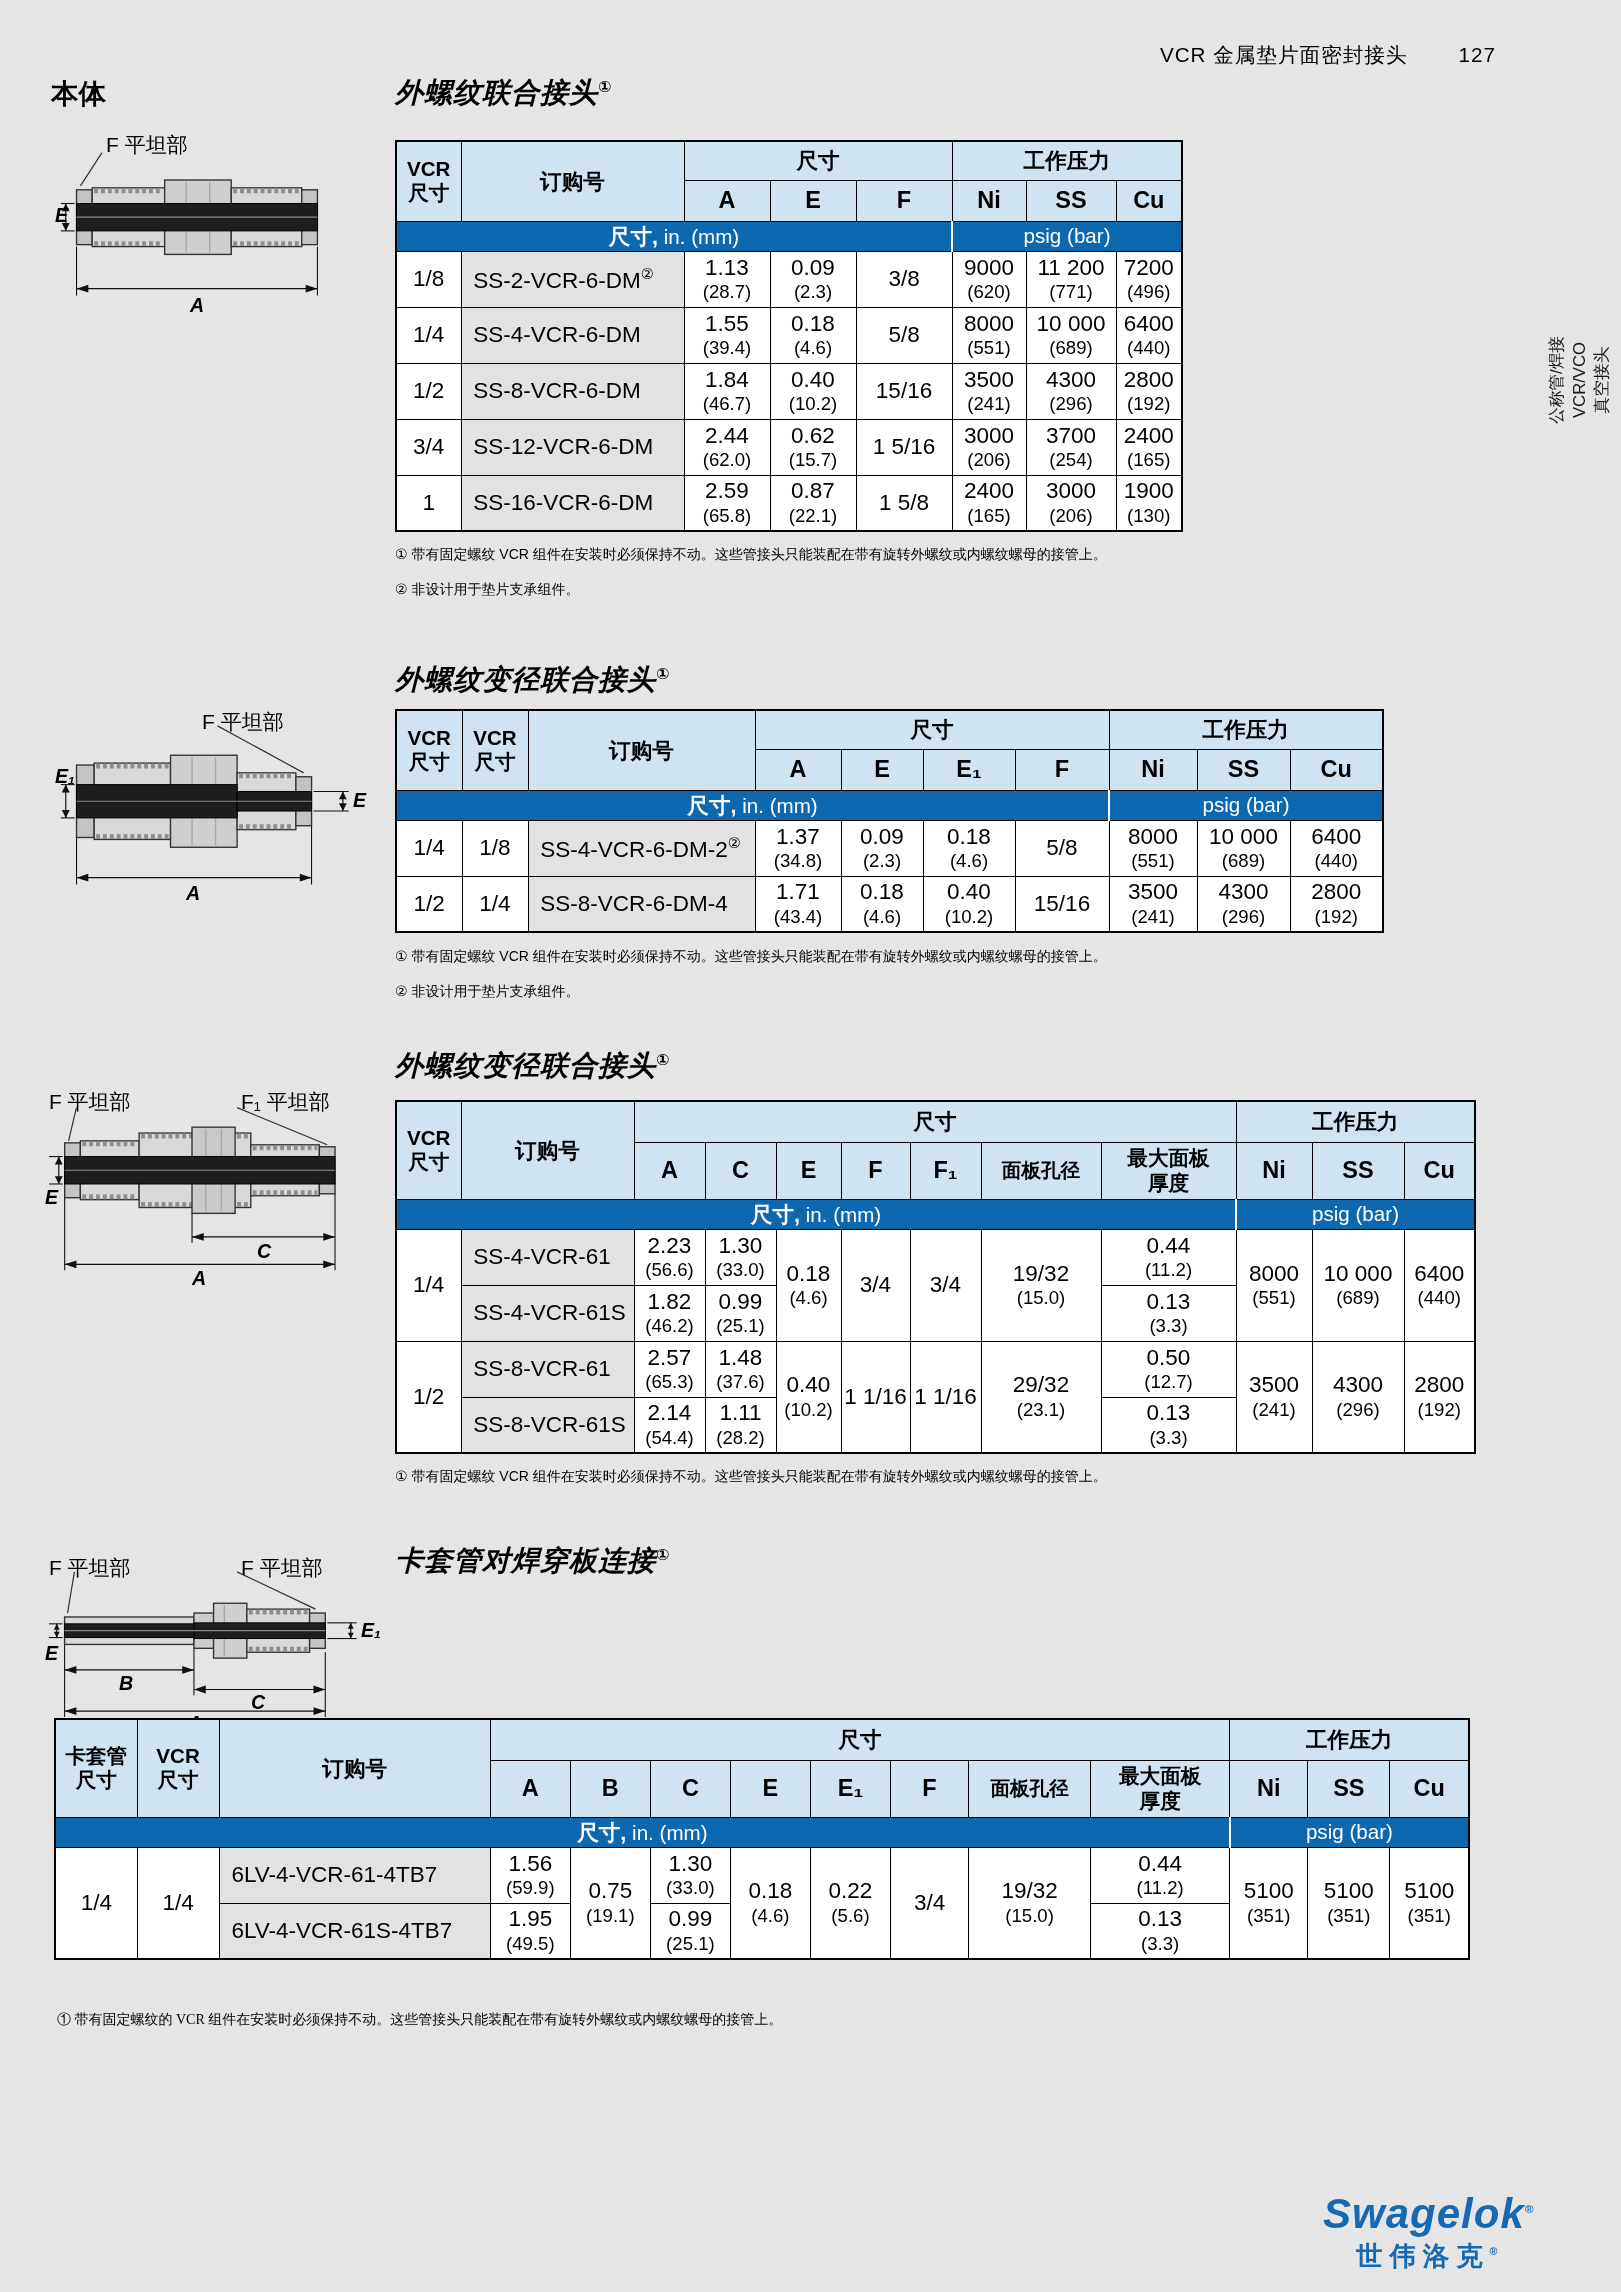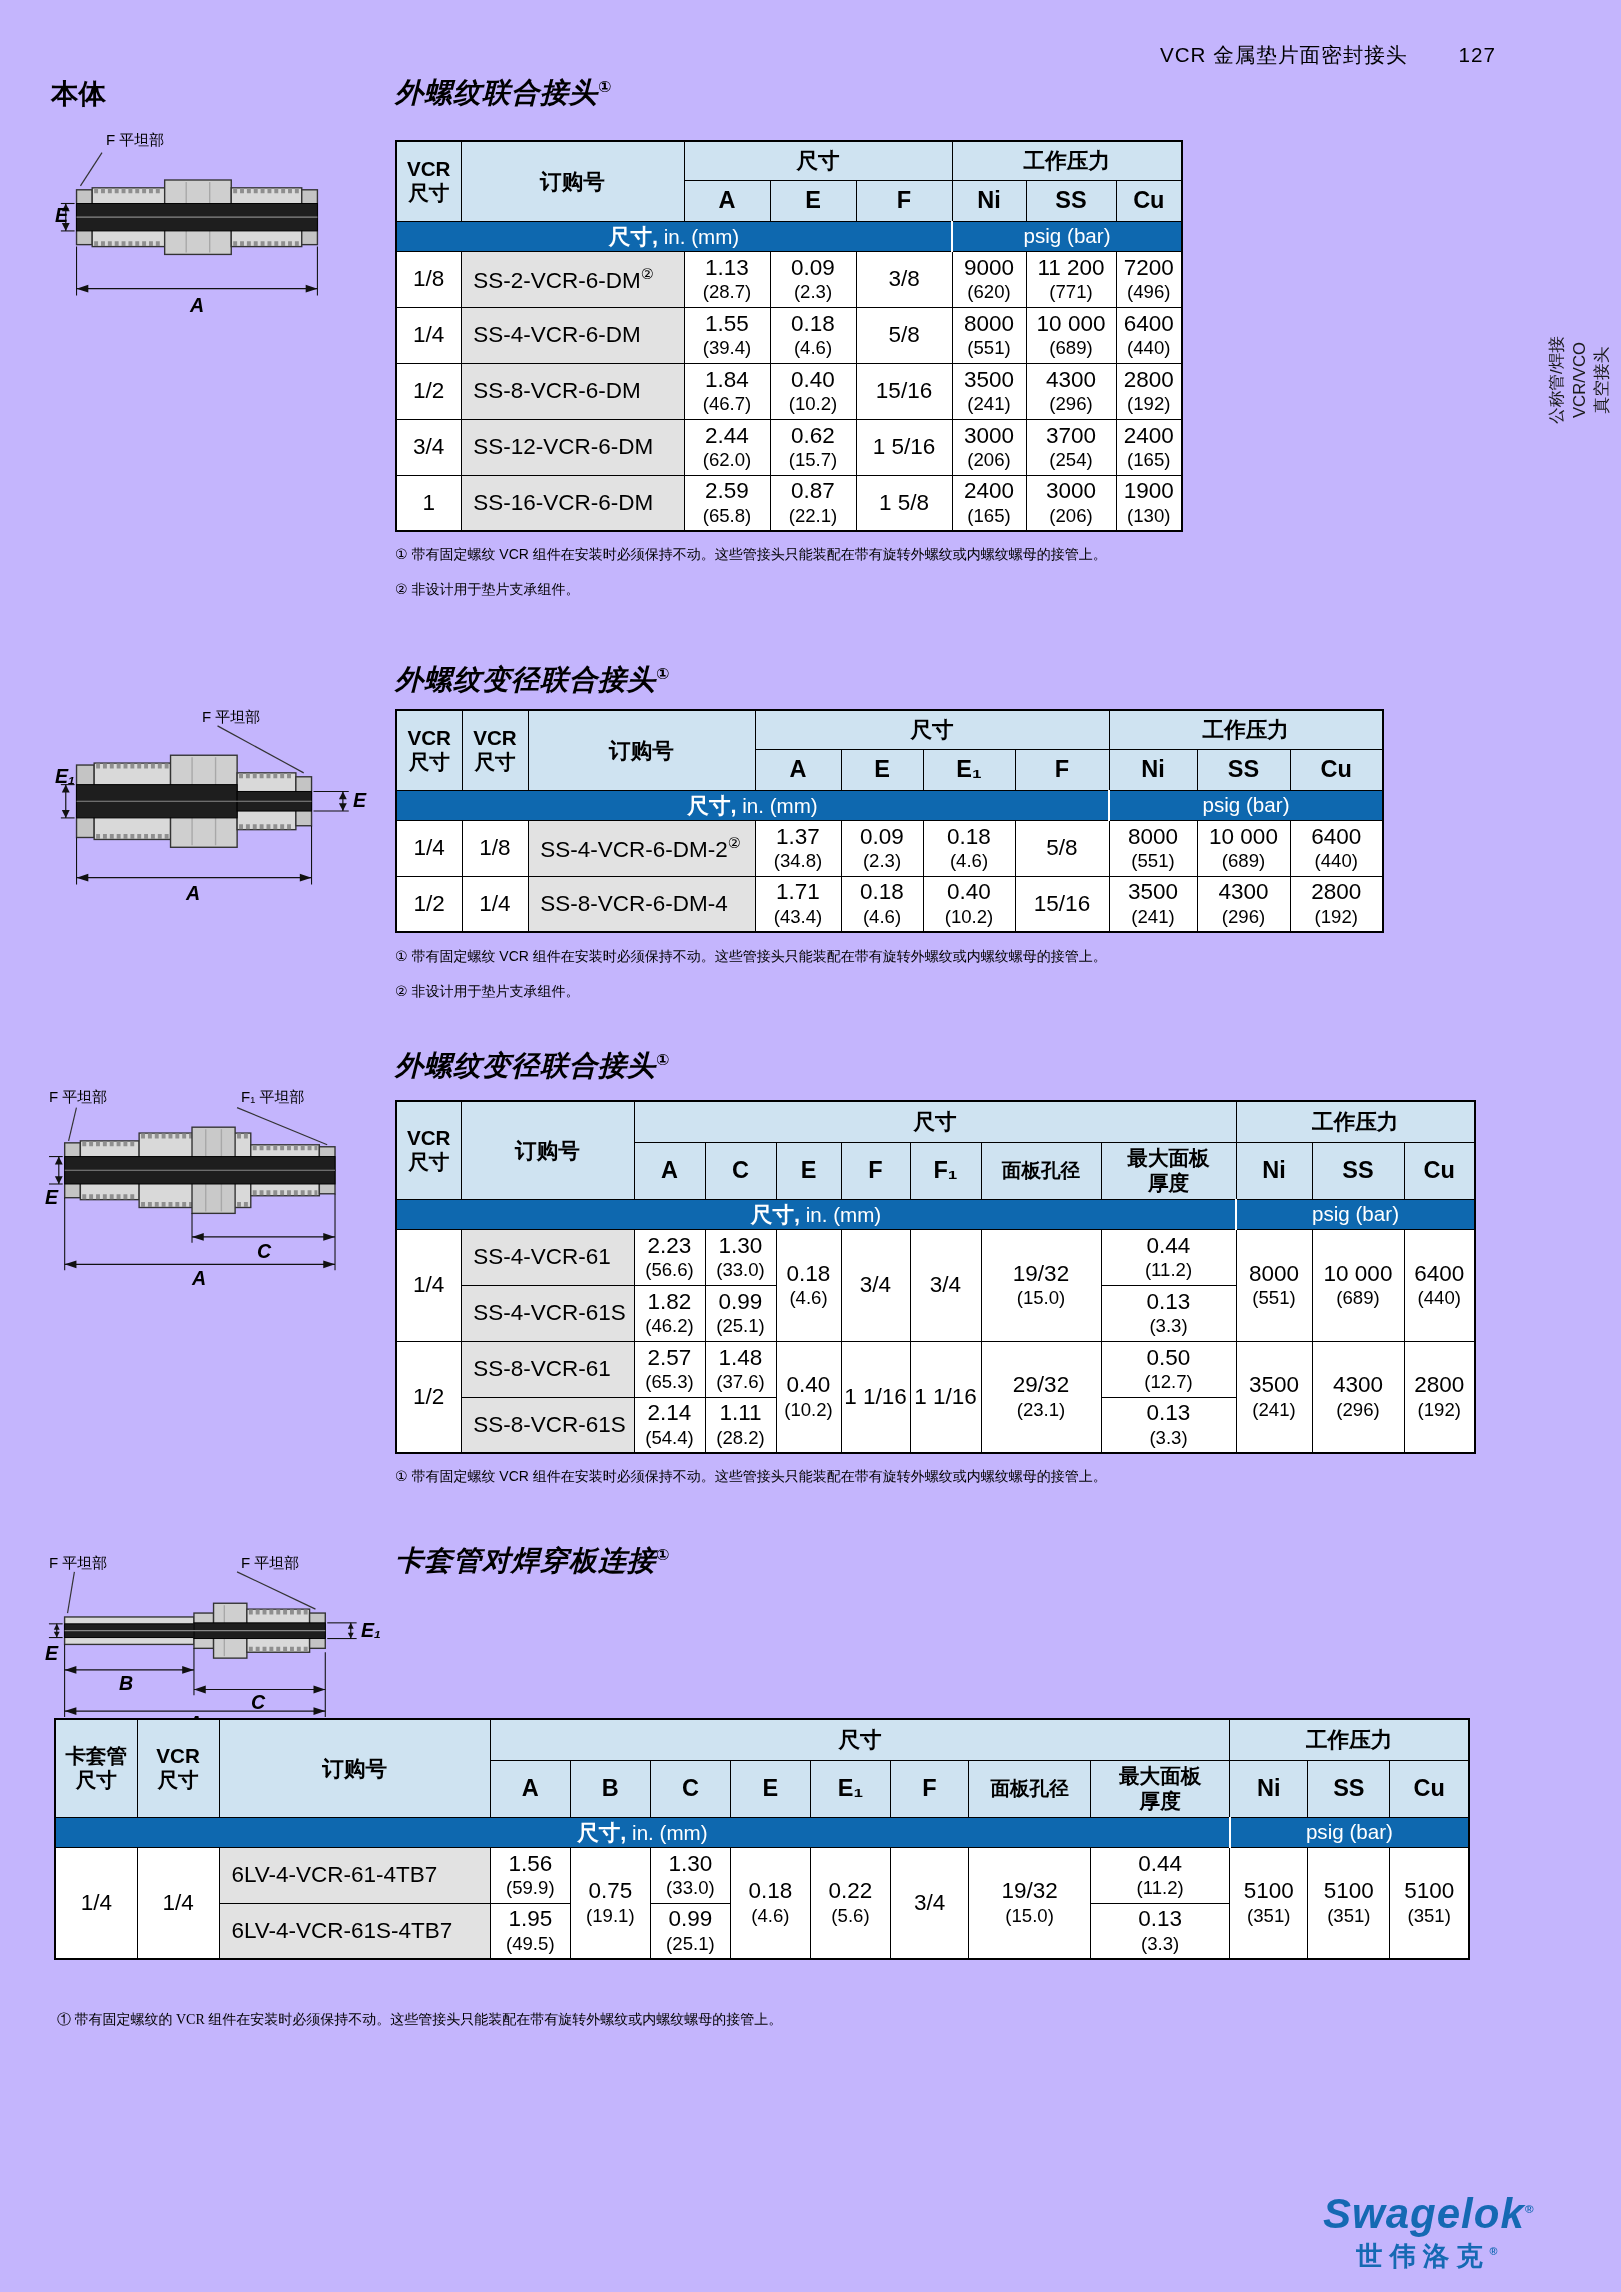--- a/index.html
+++ b/index.html
@@ -3,7 +3,7 @@
 <meta charset="utf-8">
 <style>
   html,body{margin:0;padding:0;background:#fff;}
-  #page{position:relative;width:1621px;height:2293px;background:#c4b5fd;overflow:hidden;
+  #page{position:relative;width:1621px;height:2293px;background:#e5e5e5;overflow:hidden;
         font-family:"Liberation Sans","DejaVu Sans",sans-serif;color:#000;}
   .abs{position:absolute;}
 

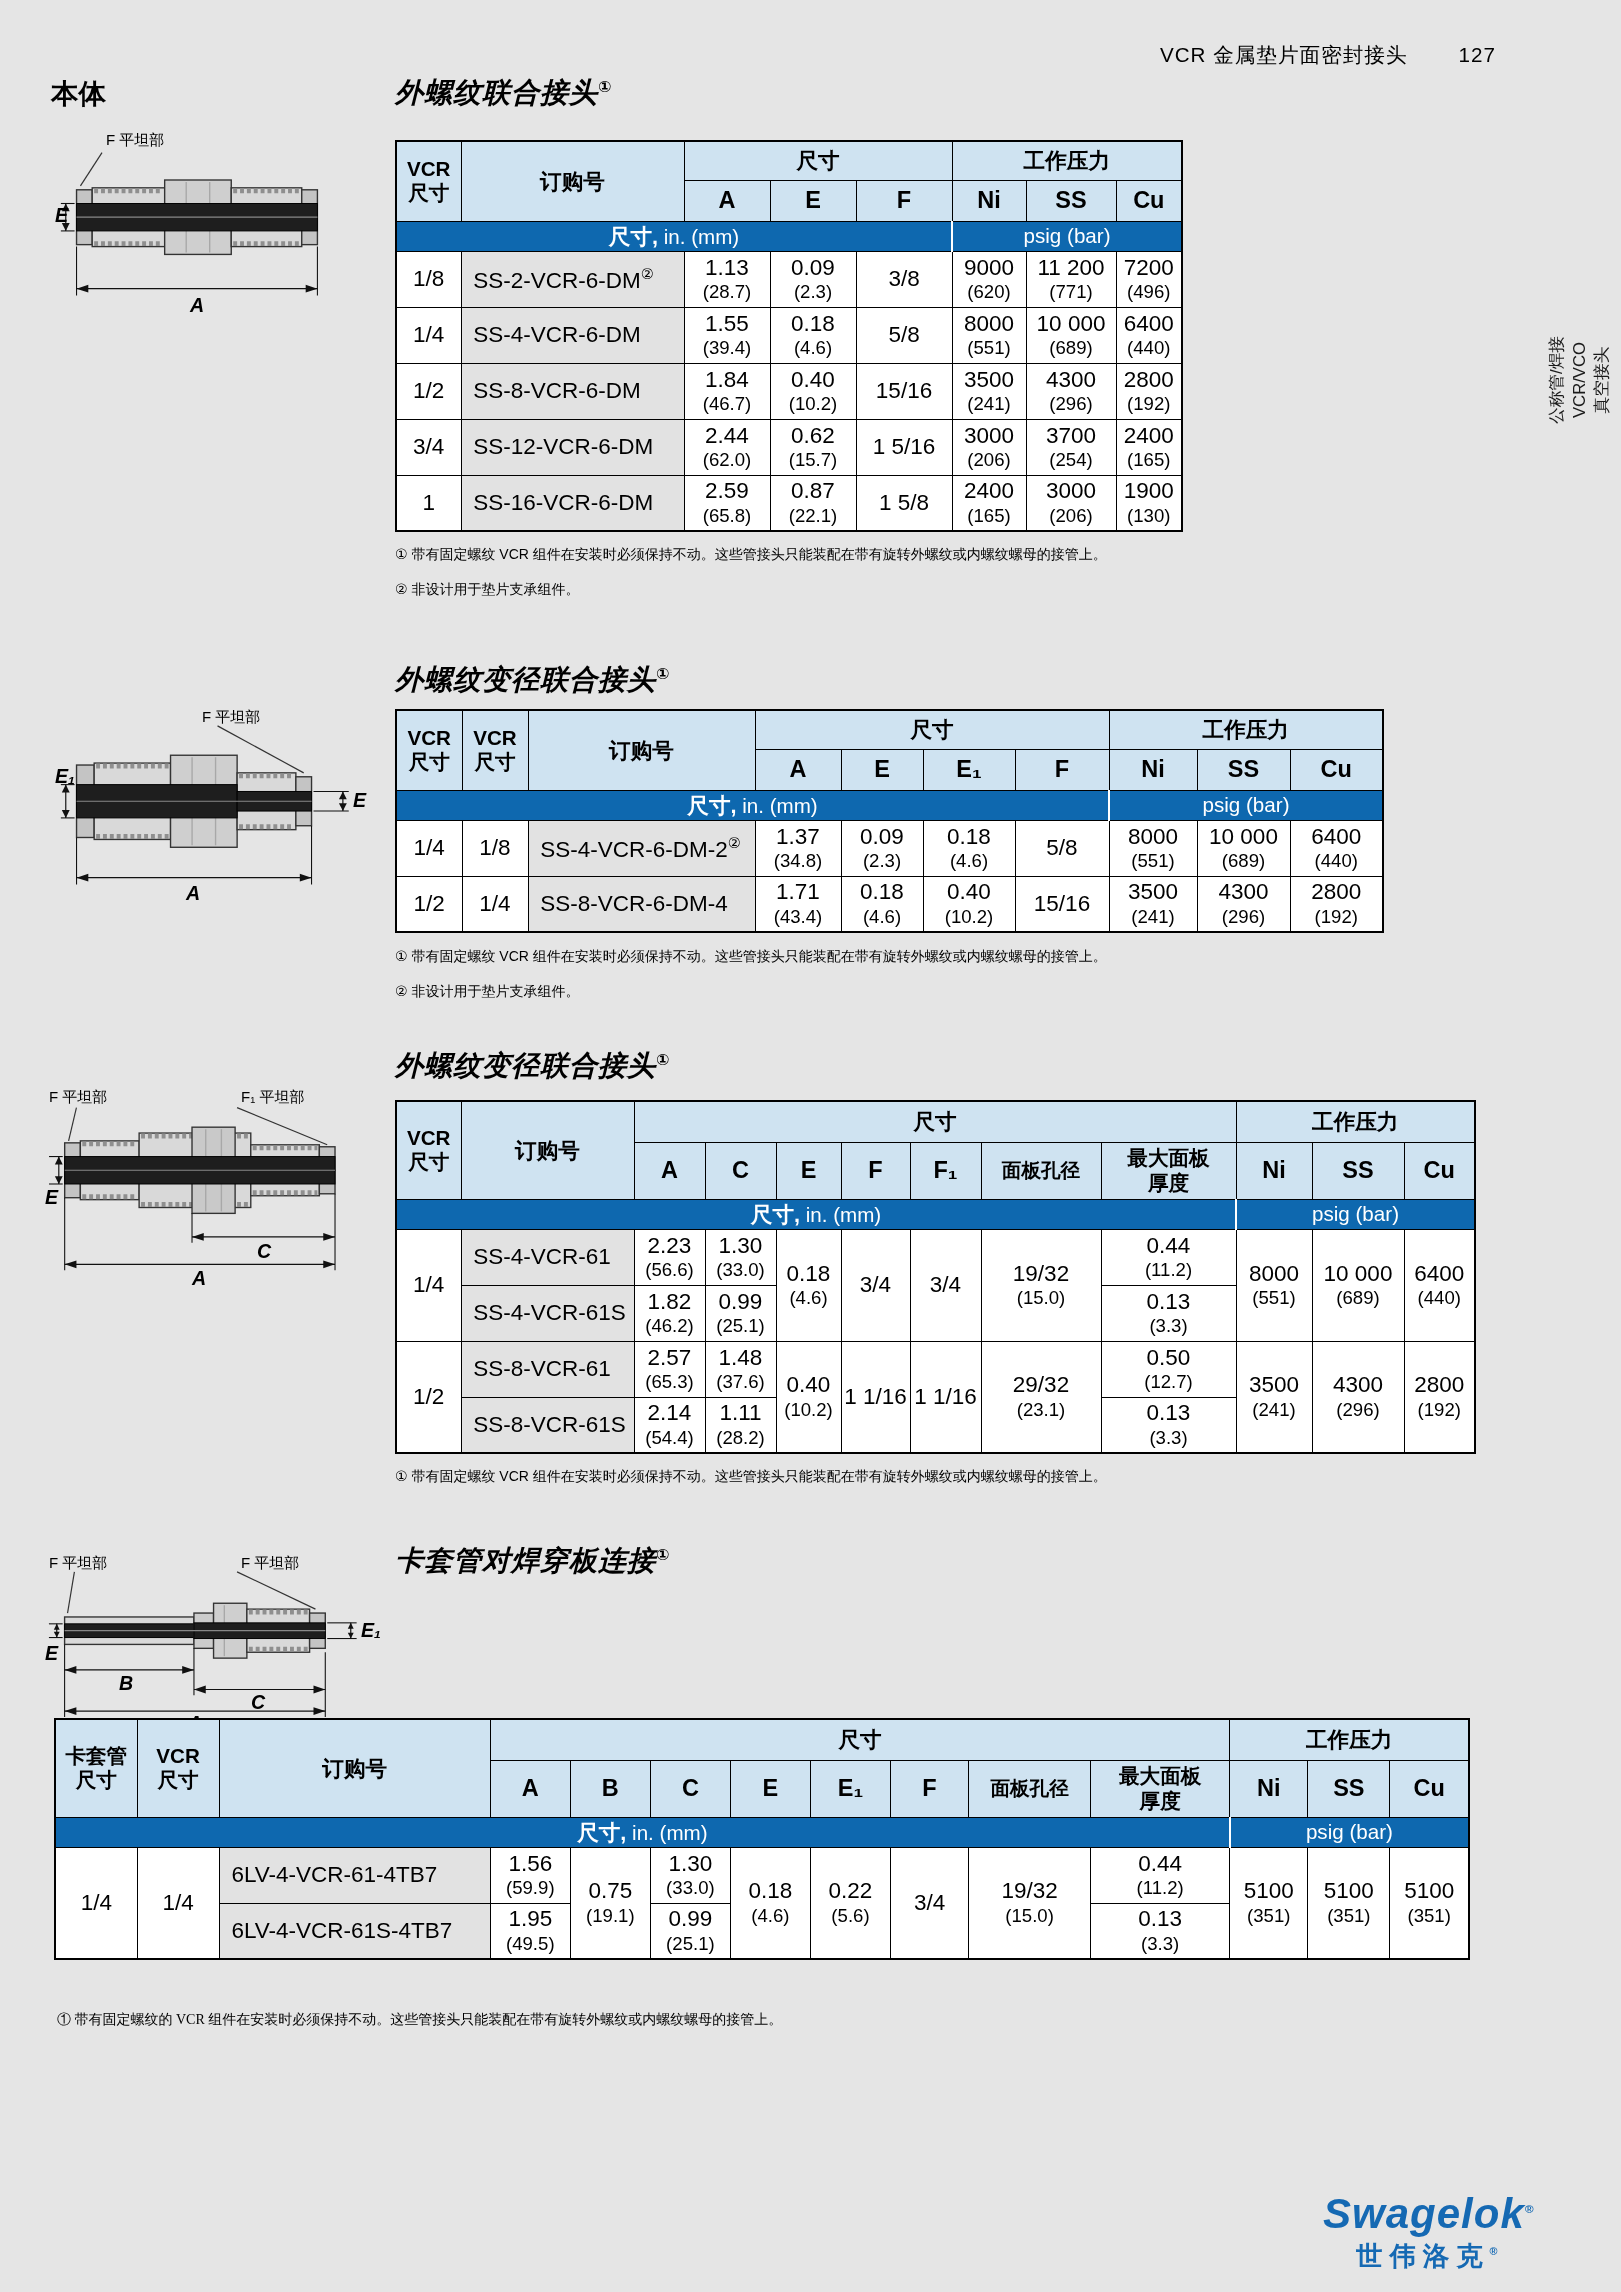--- a/index.html
+++ b/index.html
@@ -43,7 +43,7 @@
   
   .diag{position:absolute;}
   .diag svg{position:absolute;left:0;top:0;}
-  .flab{position:absolute;font-size:15px;white-space:nowrap;}
+  .flab{position:absolute;font-size:21px;white-space:nowrap;}
   .dlab{position:absolute;font-size:19.6px;font-weight:bold;font-style:italic;}
 
   

